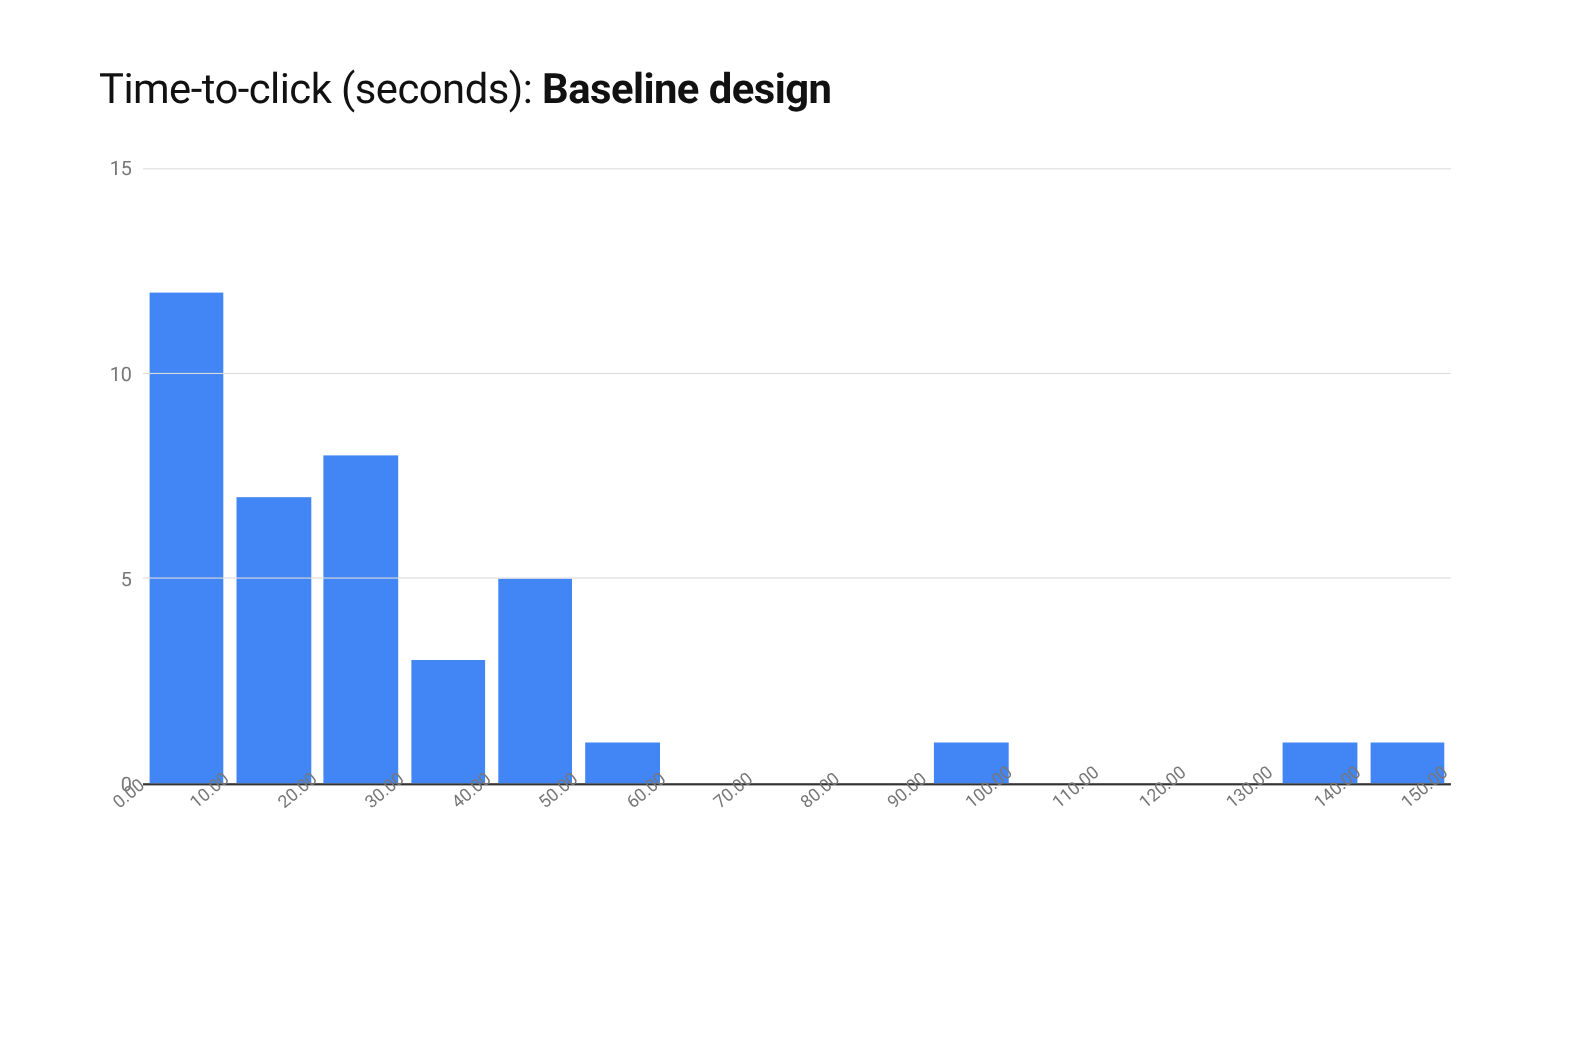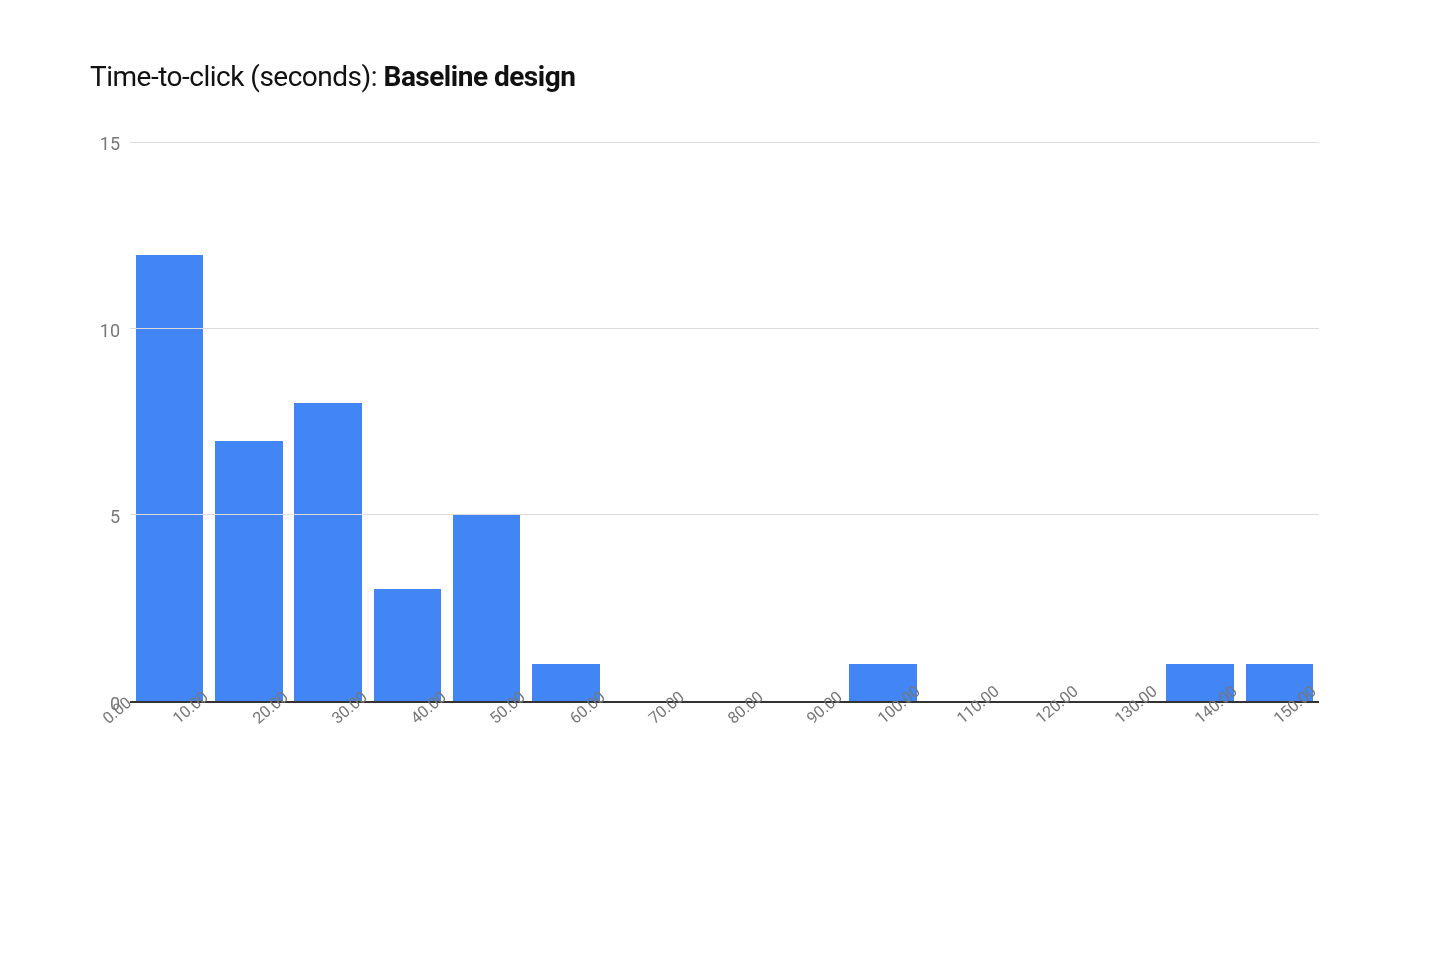--- a/index.html
+++ b/index.html
@@ -17,7 +17,7 @@
     padding: 60px 90px 140px 90px;
   }
   .title {
-    font-size: 28px;
+    font-size: 38px;
     letter-spacing: -0.5px;
     margin-bottom: 50px;
   }

